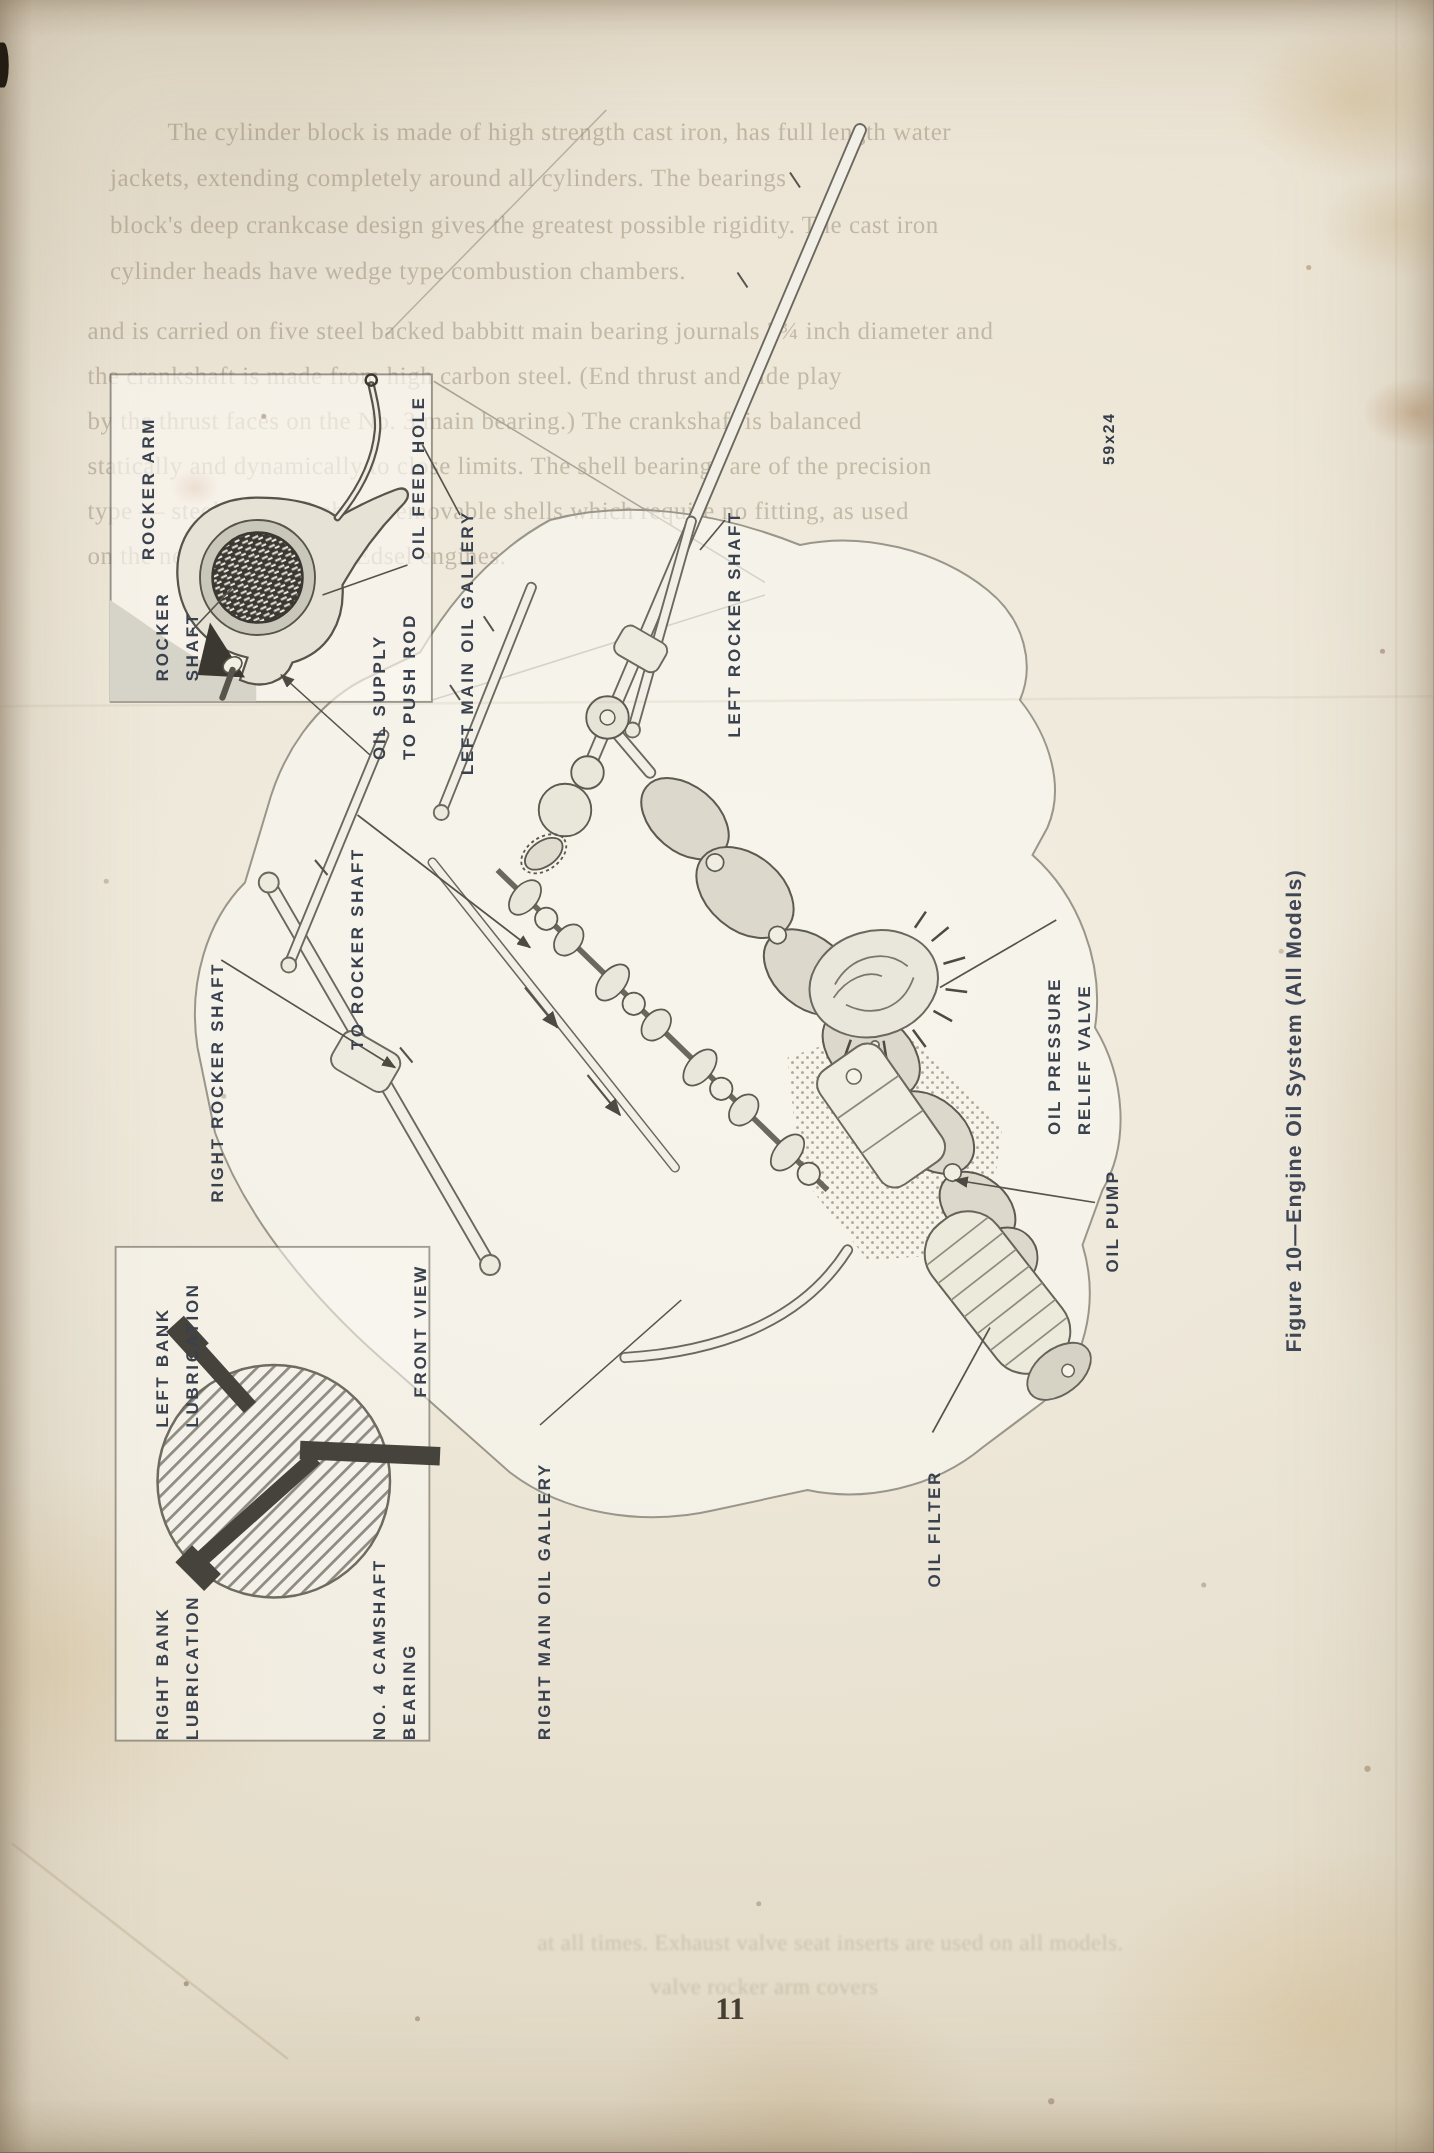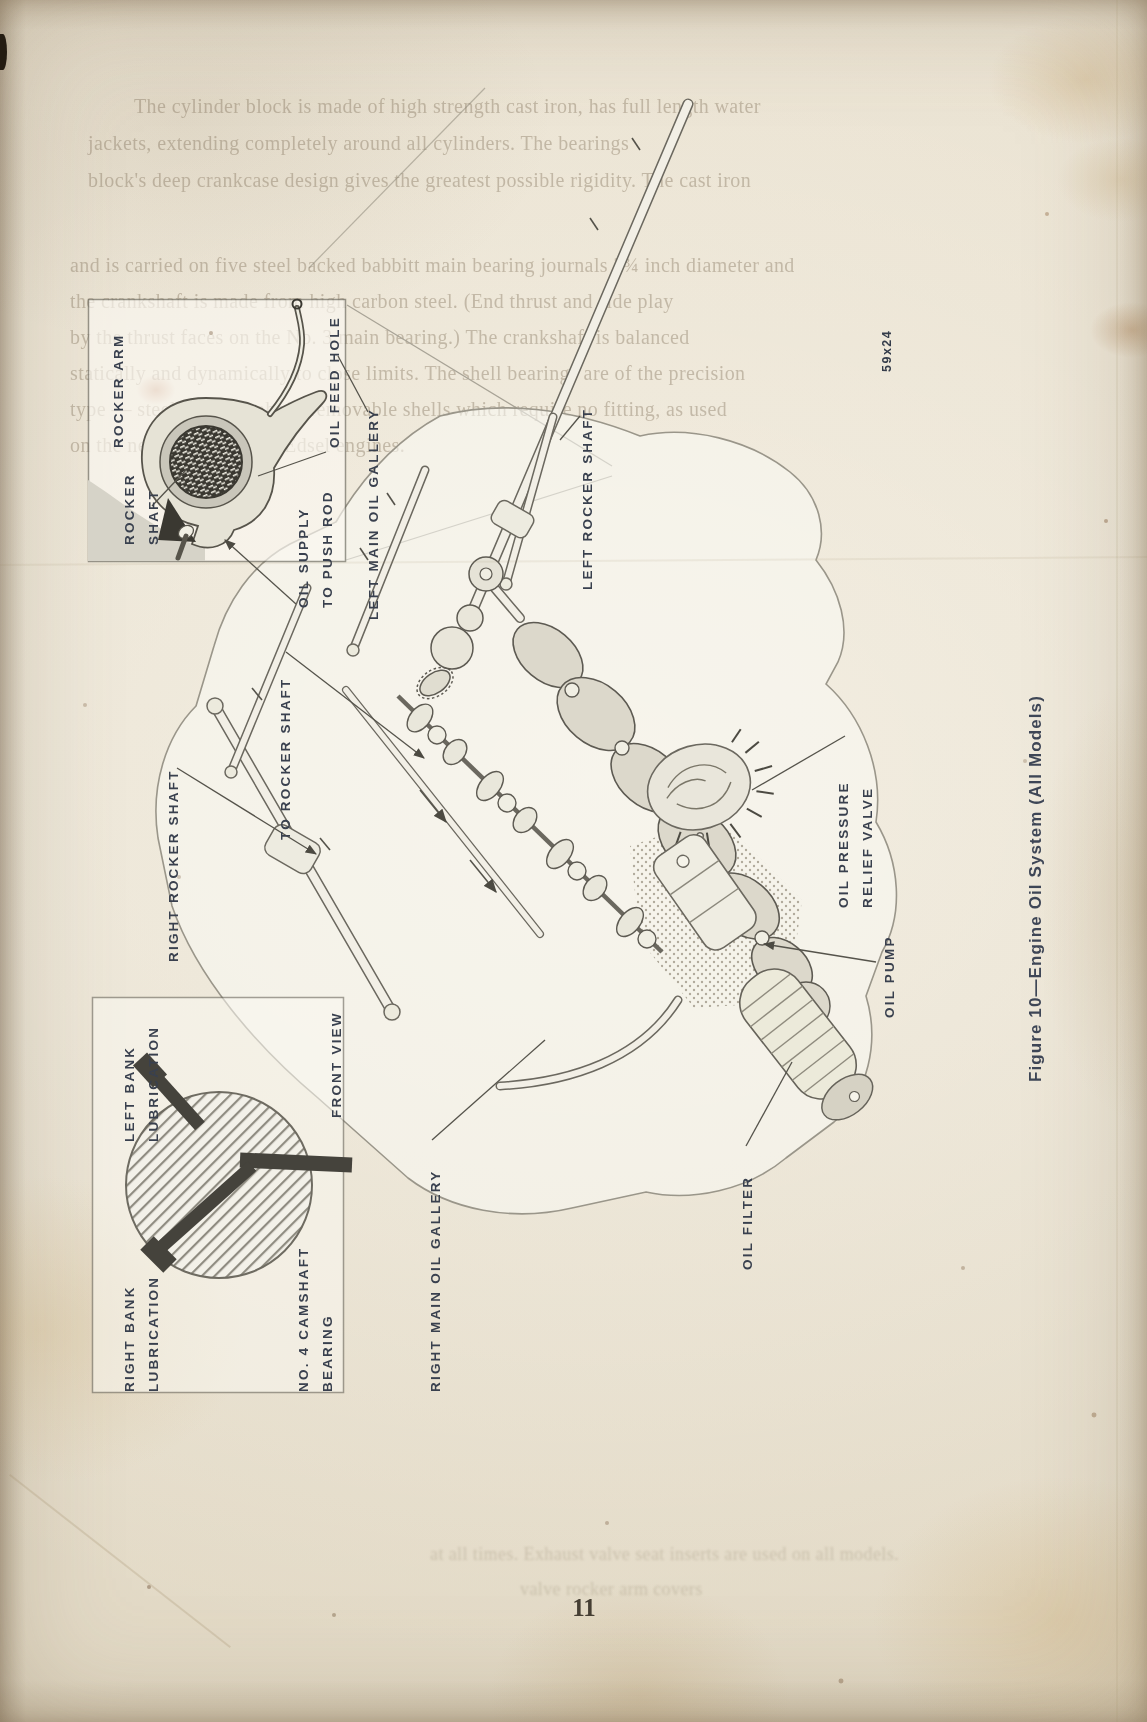--- a/index.html
+++ b/index.html
@@ -61,6 +61,7 @@
   <div class="ghost" style="left:134px;top:96px;">The cylinder block is made of high strength cast iron, has full length water</div>
   <div class="ghost" style="left:88px;top:133px;">jackets, extending completely around all cylinders. The bearings</div>
   <div class="ghost" style="left:88px;top:170px;">block's deep crankcase design gives the greatest possible rigidity. The cast iron</div>
+  <div class="ghost" style="left:88px;top:207px;">cylinder heads have wedge type combustion chambers.</div>
 
   <div class="ghost" style="left:70px;top:255px;">and is carried on five steel backed babbitt main bearing journals 2¾ inch diameter and</div>
   <div class="ghost" style="left:70px;top:291px;">the crankshaft is made from high carbon steel. (End thrust and side play</div>

